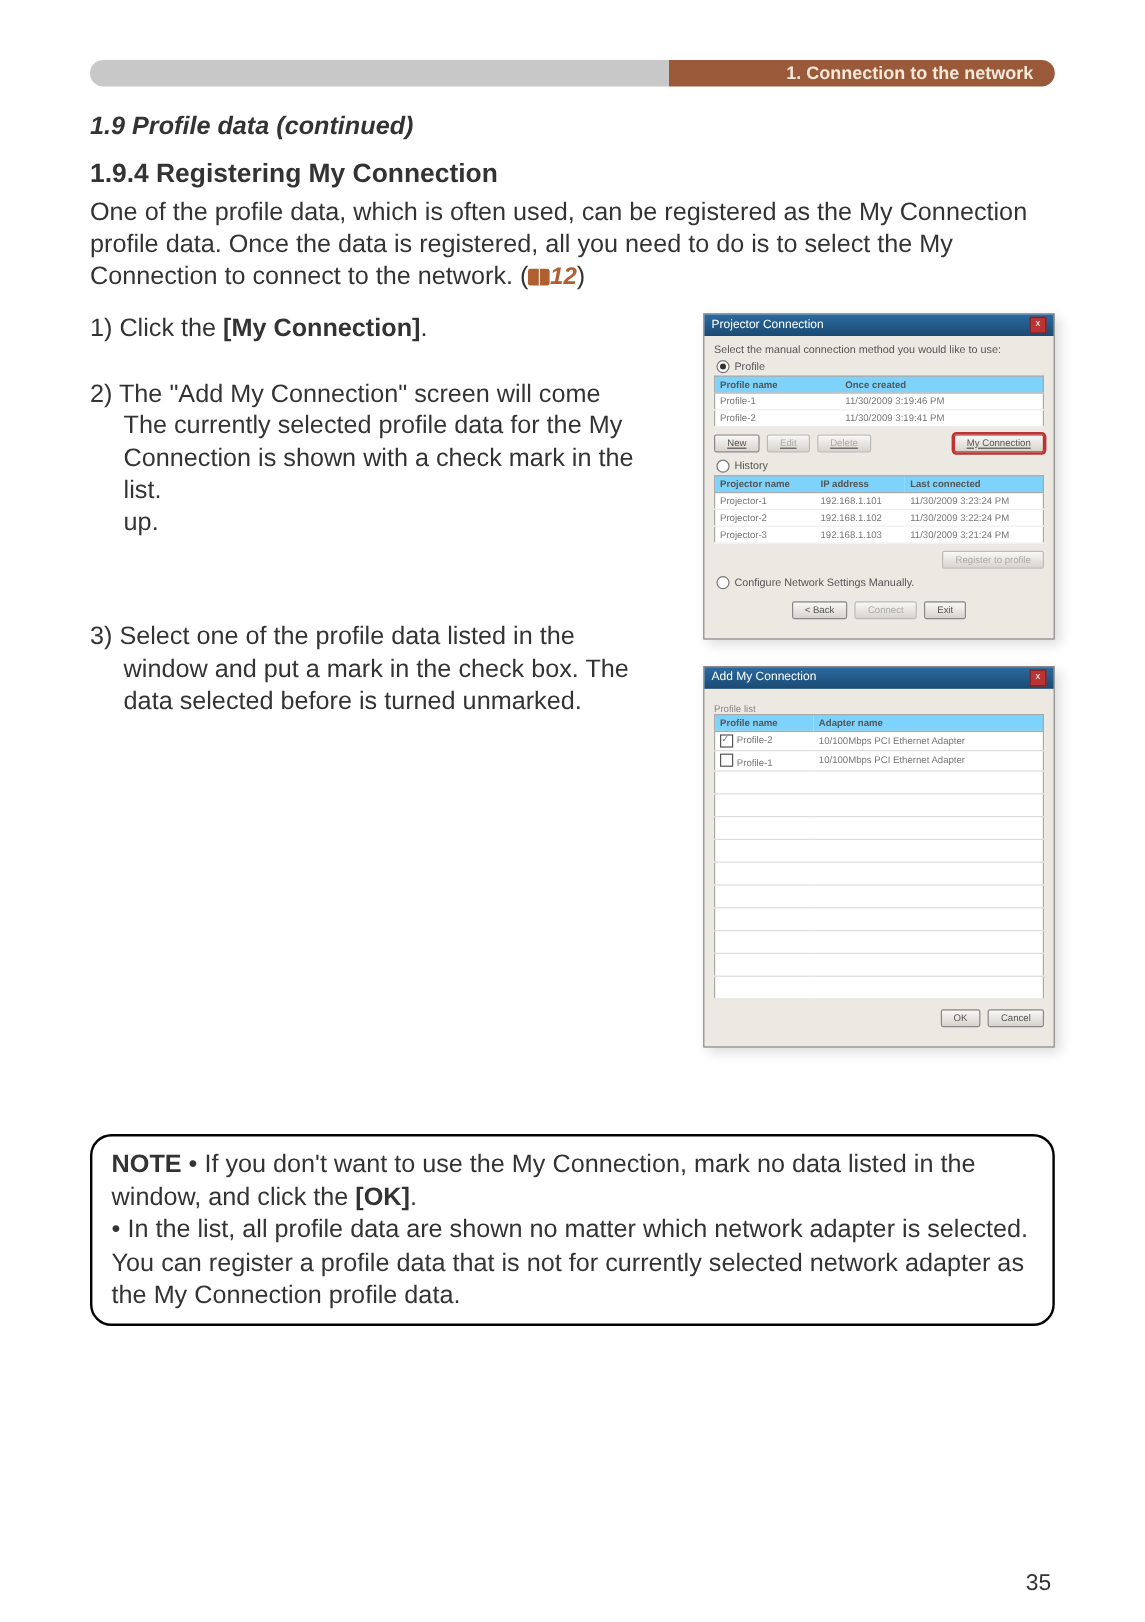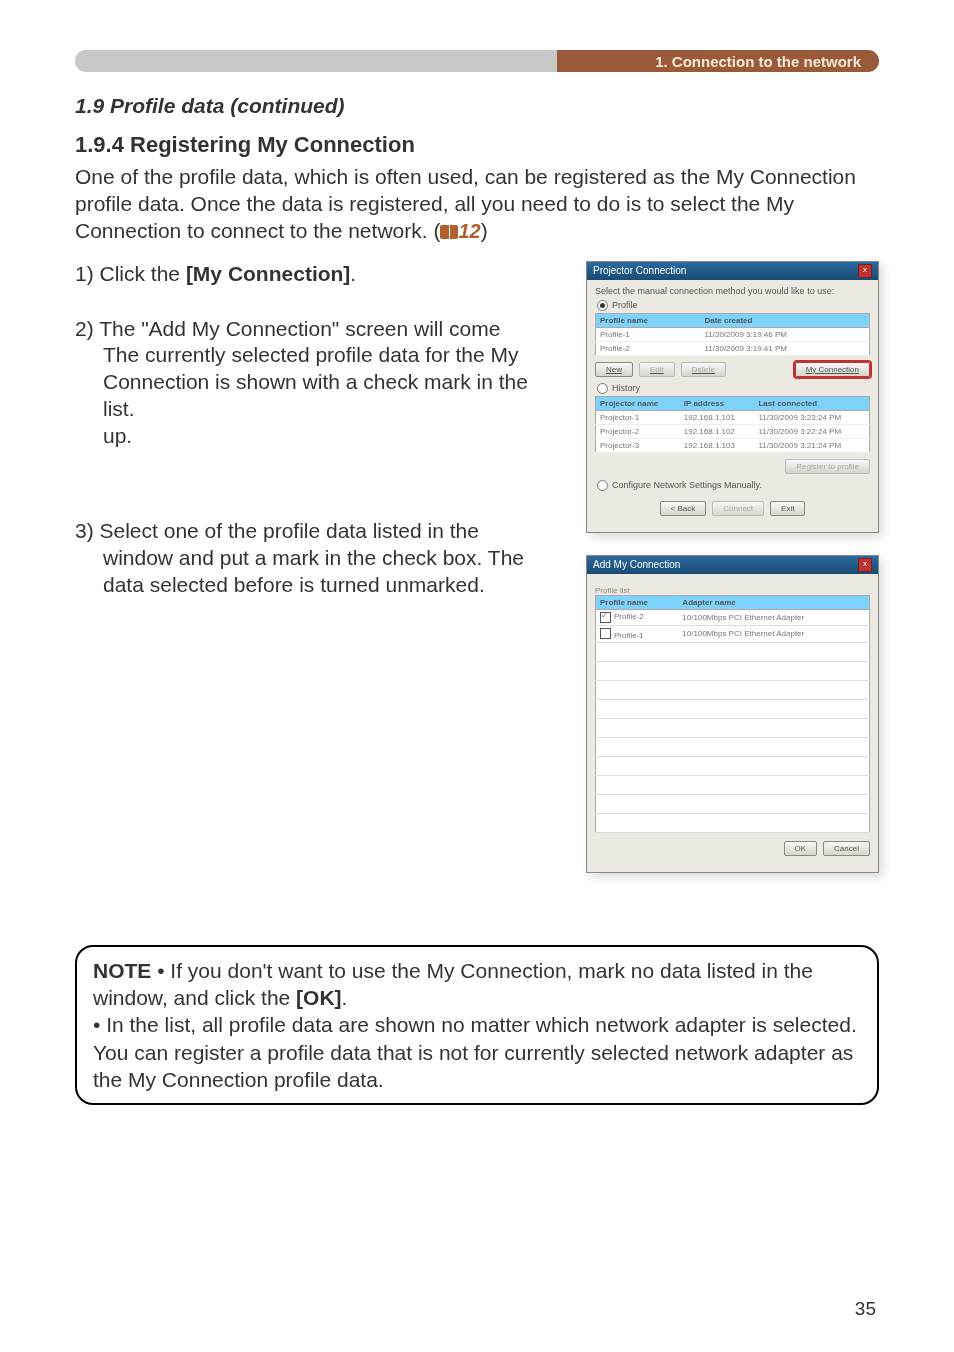--- a/index.html
+++ b/index.html
@@ -211,7 +211,7 @@
             <tbody>
                 <tr>
                   <th>Profile name</th>
-                  <th>Date created</th>
+                  <th>Once created</th>
                 </tr>
             <tr>
                   <td>Profile-1</td>

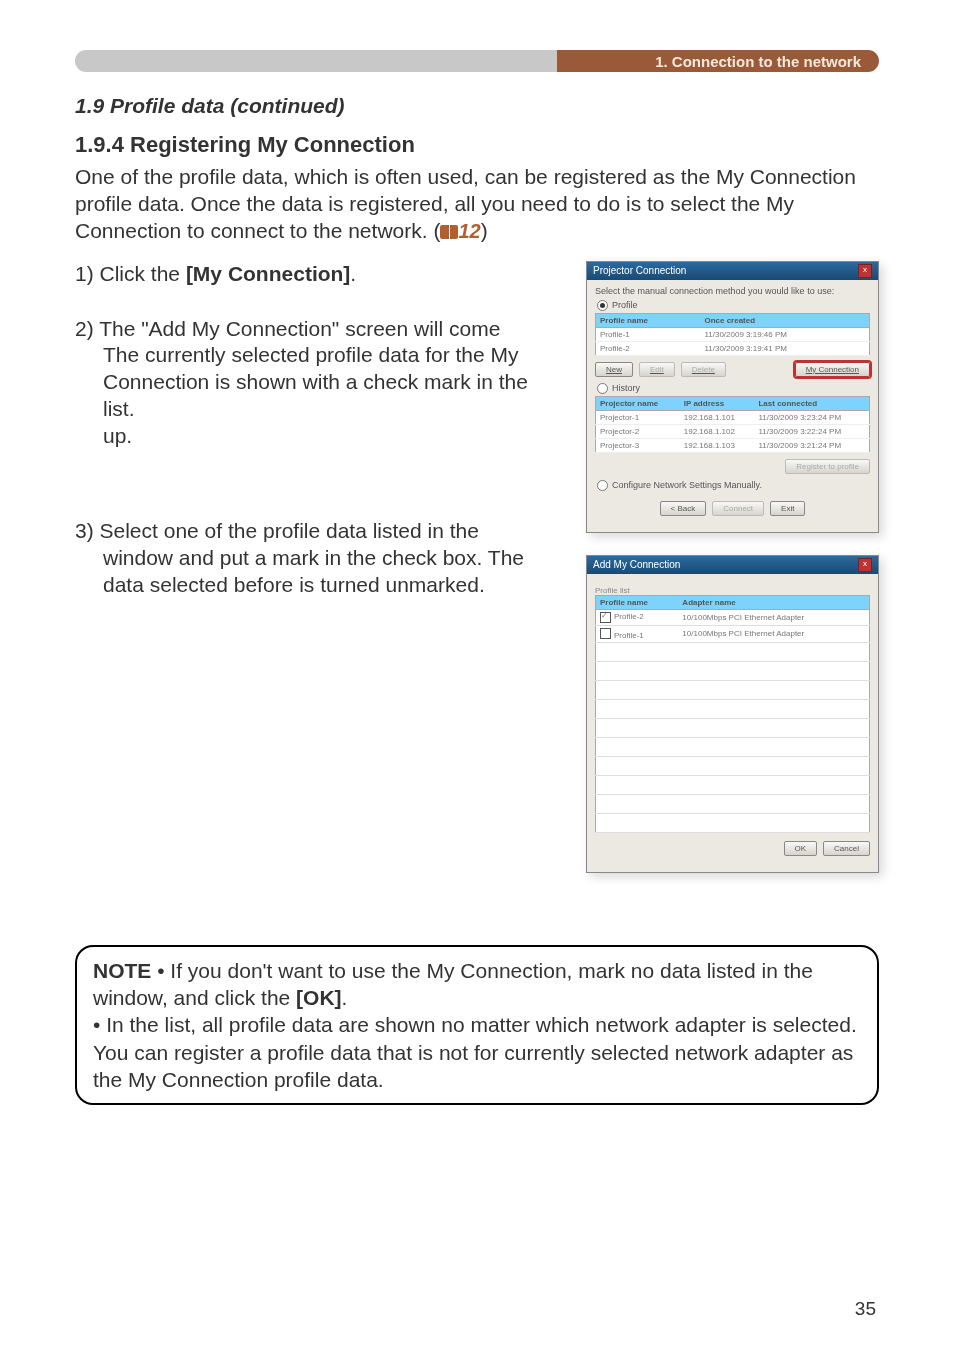--- a/index.html
+++ b/index.html
@@ -147,7 +147,7 @@
 
   .pagenum {
     position: absolute;
-    bottom: 32px;
+    bottom: 21px;
     right: 78px;
     font-size: 19px;
   }

